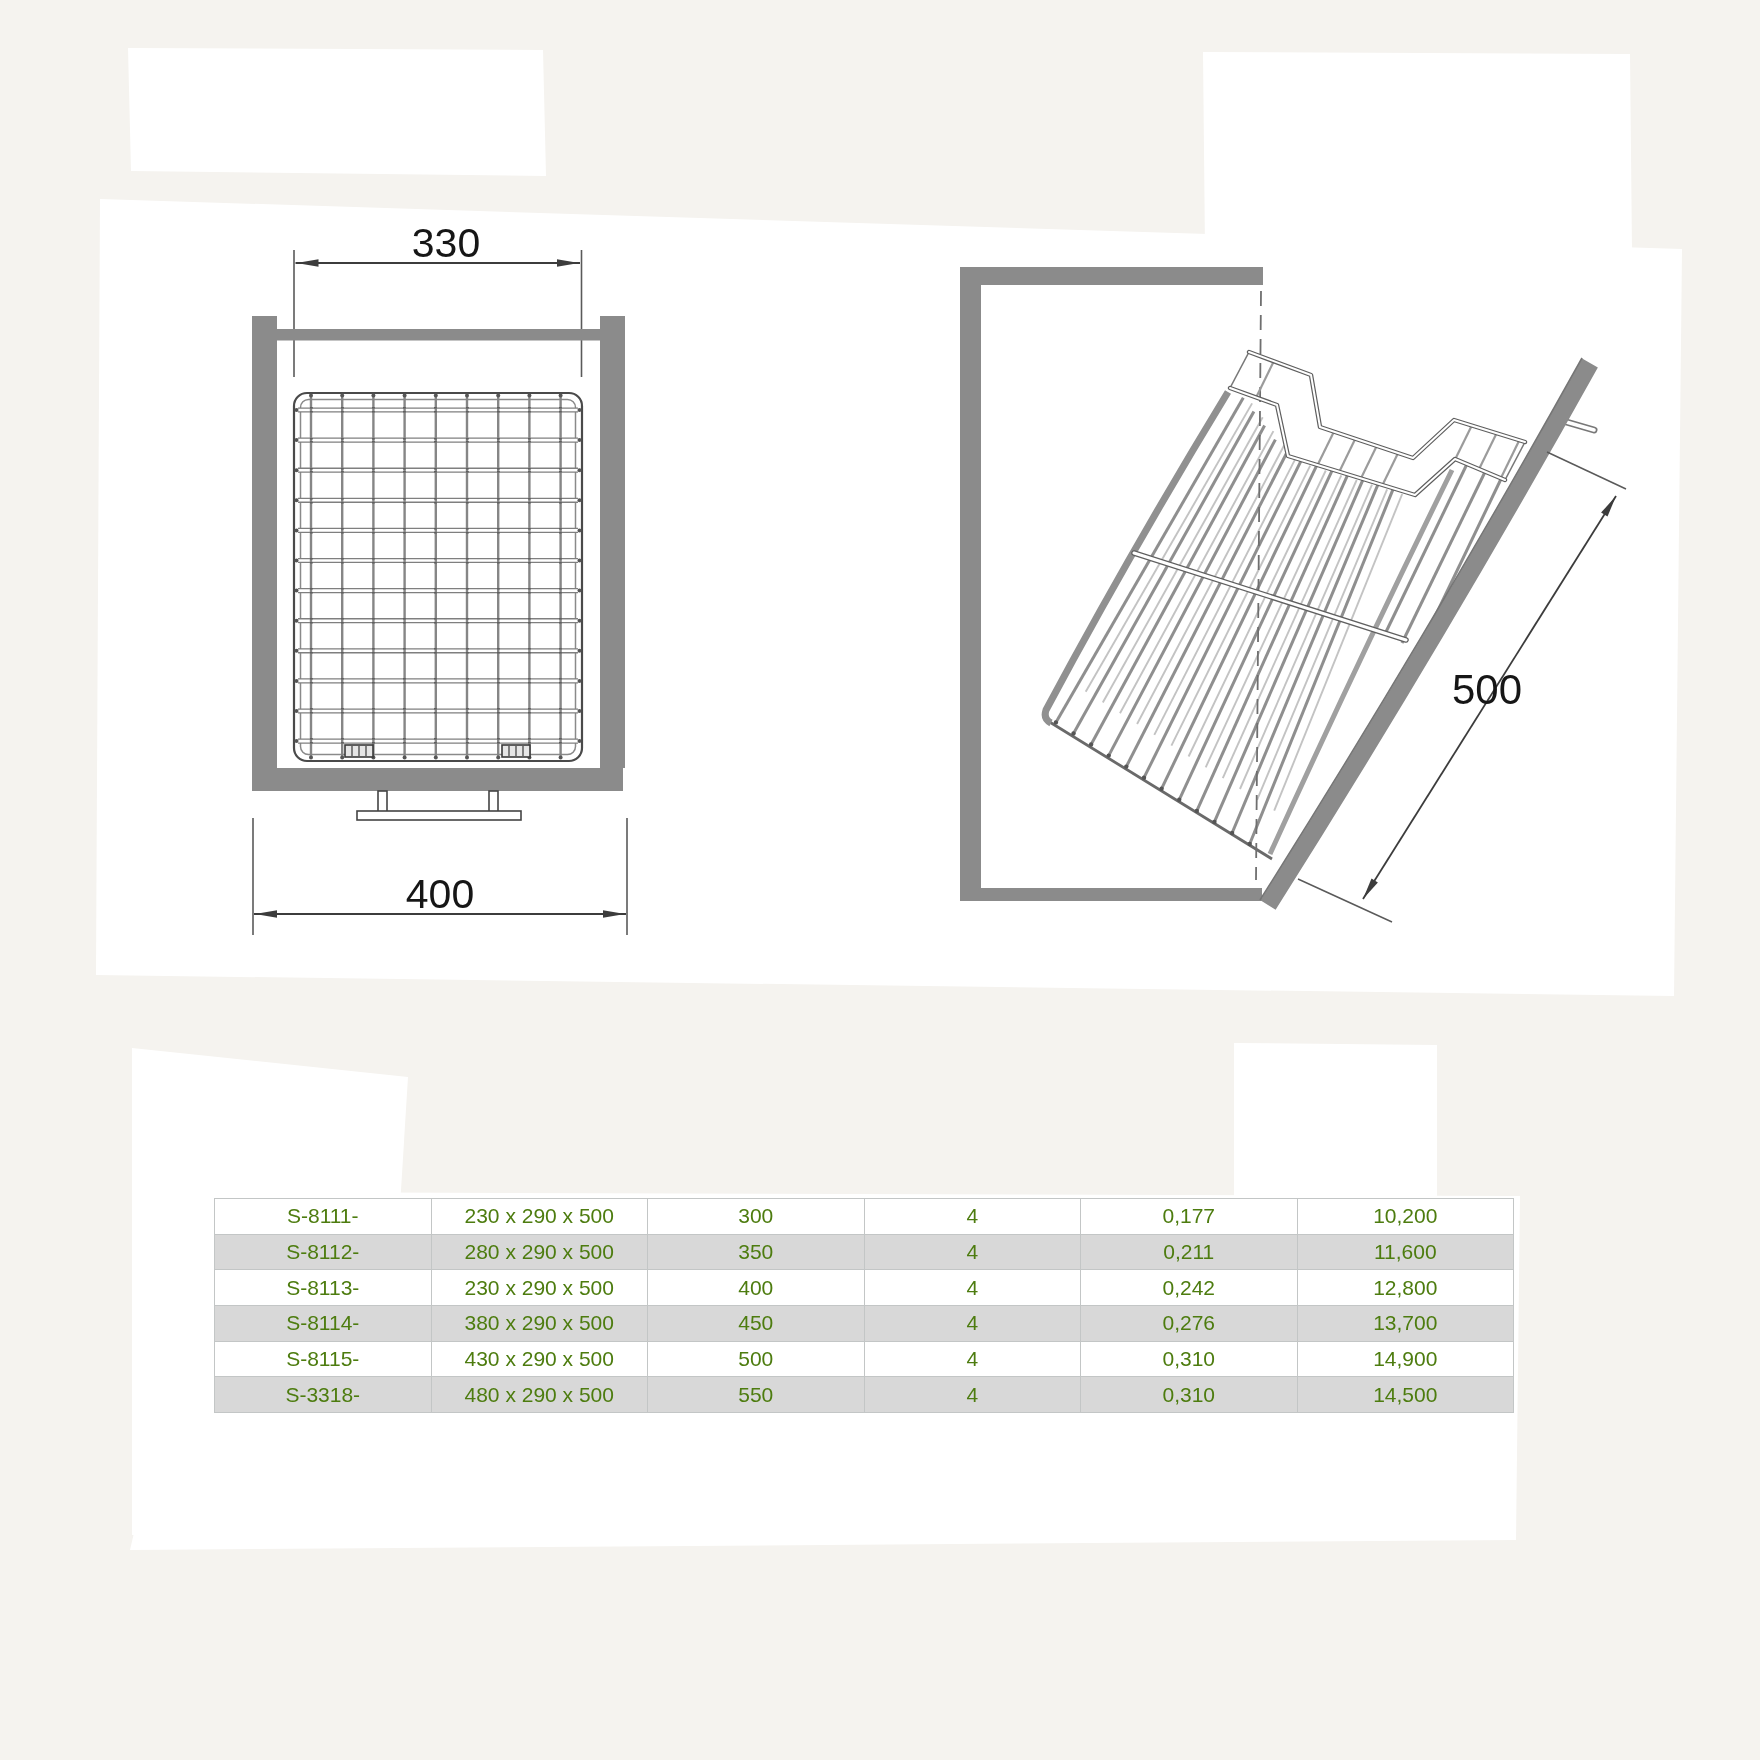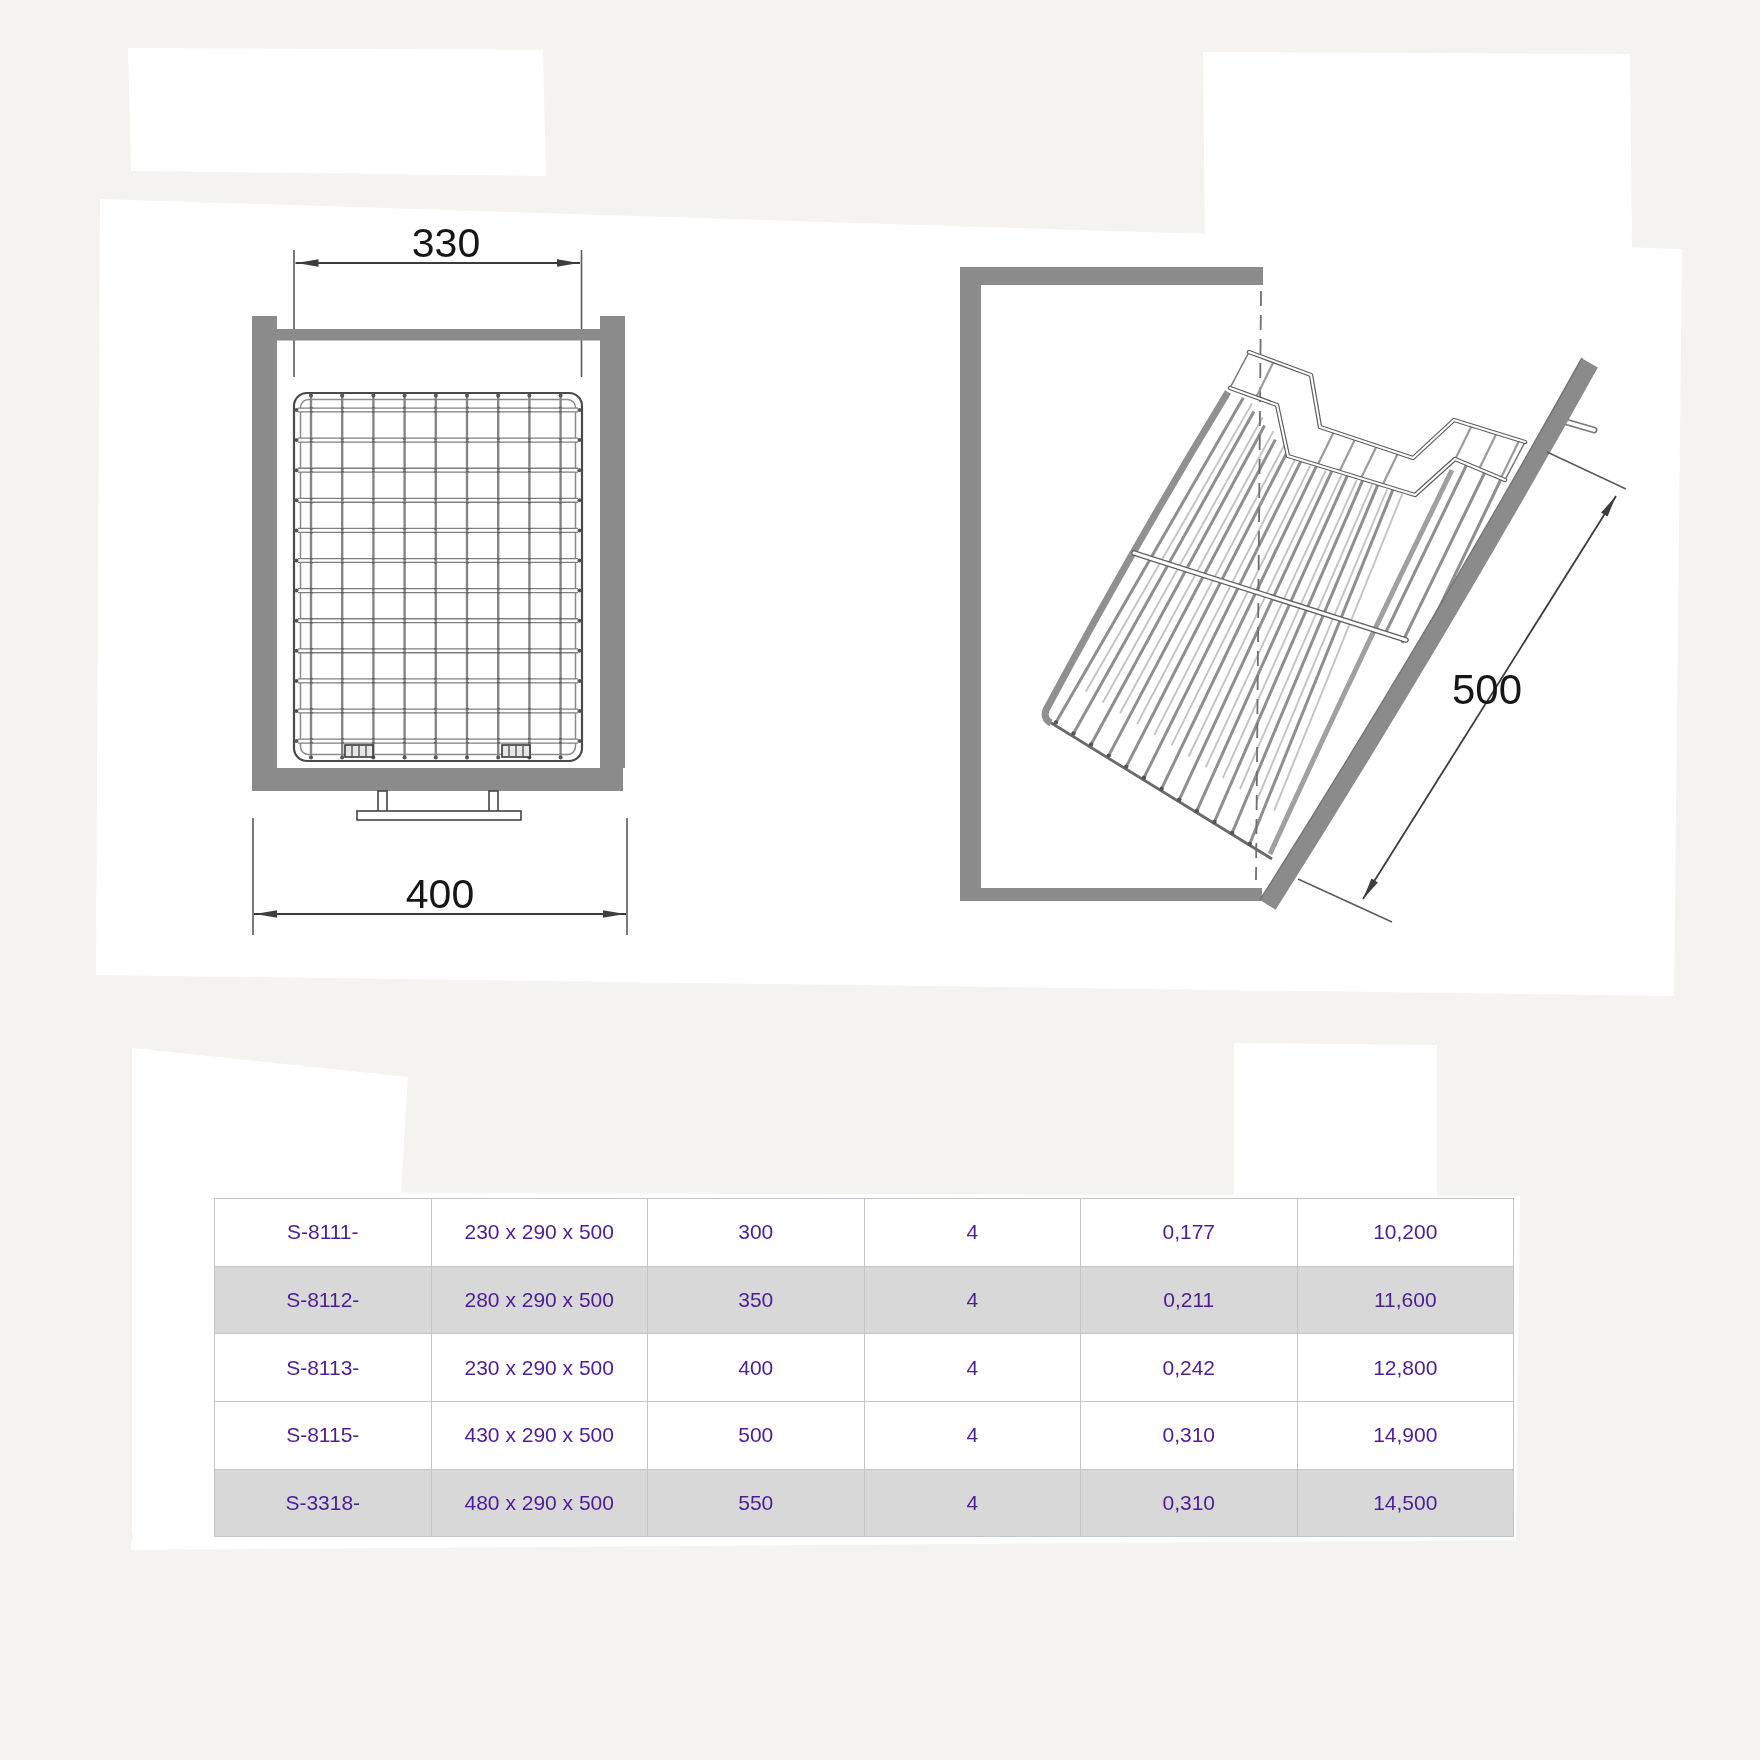--- a/index.html
+++ b/index.html
@@ -9,7 +9,7 @@
 table.spec th{background:#a7a7a7;color:#f7f7f7;font-weight:400;font-size:20.5px;height:47px;
 border-left:2px solid #fff;border-bottom:3px solid #f2f2f2;text-align:center;padding:0;}
 table.spec th:first-child{border-left:none;}
-table.spec td{font-size:21px;color:#4c1d95;text-align:center;height:34.7px;padding:16px;
+table.spec td{font-size:21px;color:#4d7c0f;text-align:center;height:34.7px;padding:0;
 border:1px solid #c3c6c6;}
 table.spec tr.odd td{background:#fff;}
 table.spec tr.even td{background:#d8d8d8;}

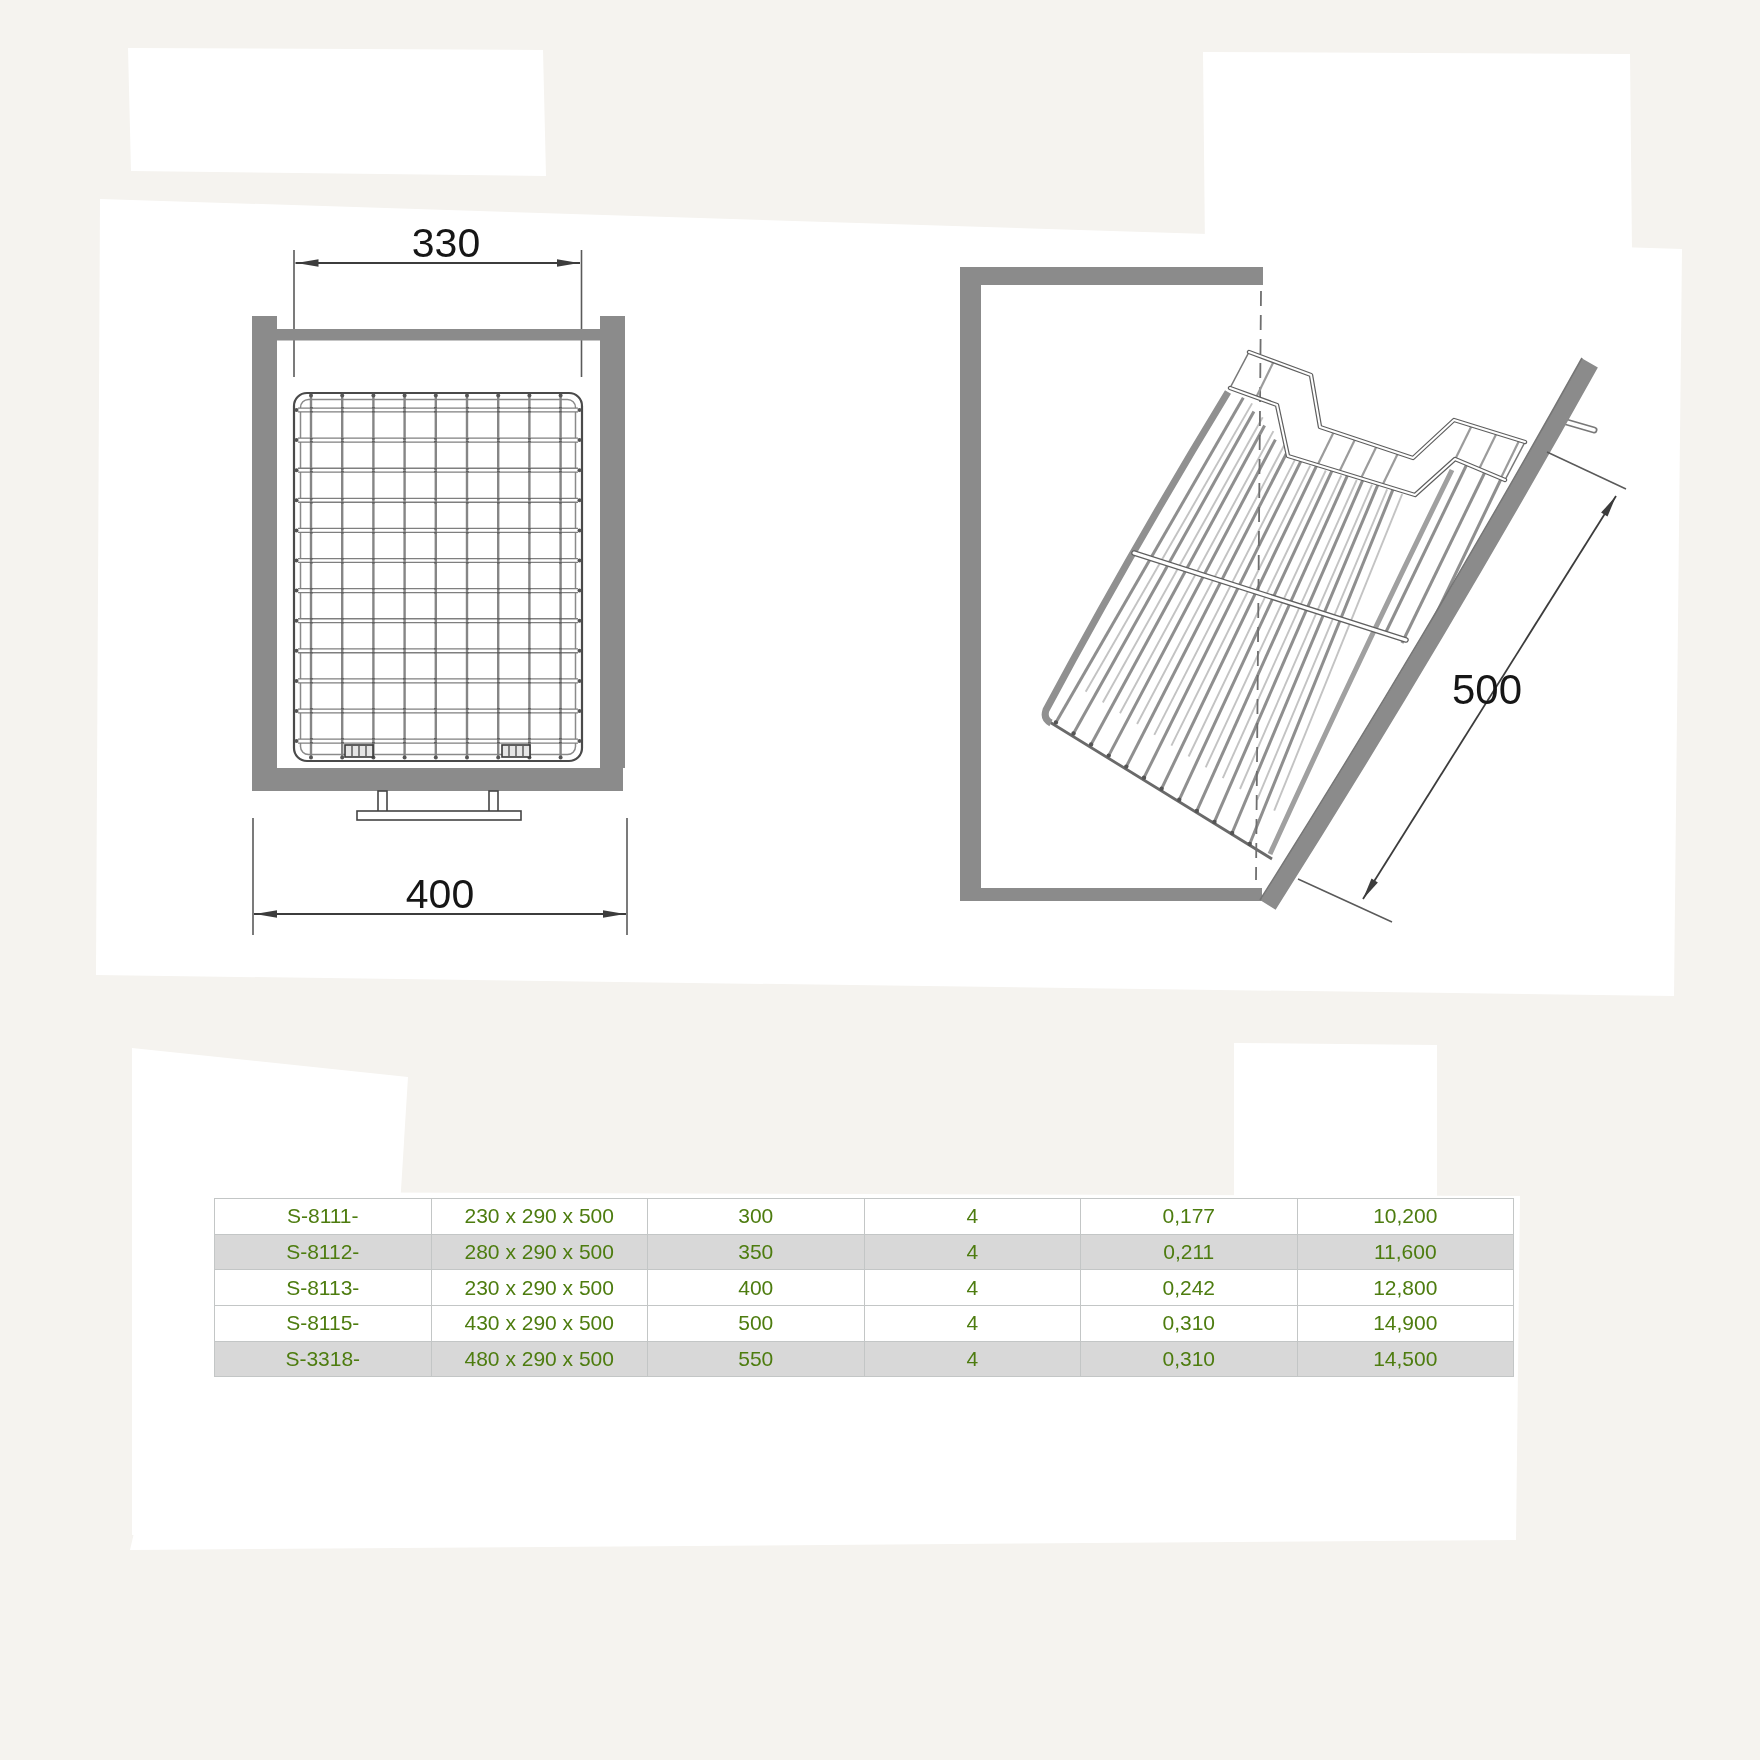--- a/index.html
+++ b/index.html
@@ -230,6 +230,14 @@
           <td>0,242</td>
           <td>12,800</td>
         </tr>
+<tr class="even">
+          <td>S-8114-</td>
+          <td>380 x 290 x 500</td>
+          <td>450</td>
+          <td>4</td>
+          <td>0,276</td>
+          <td>13,700</td>
+        </tr>
 <tr class="odd">
           <td>S-8115-</td>
           <td>430 x 290 x 500</td>

